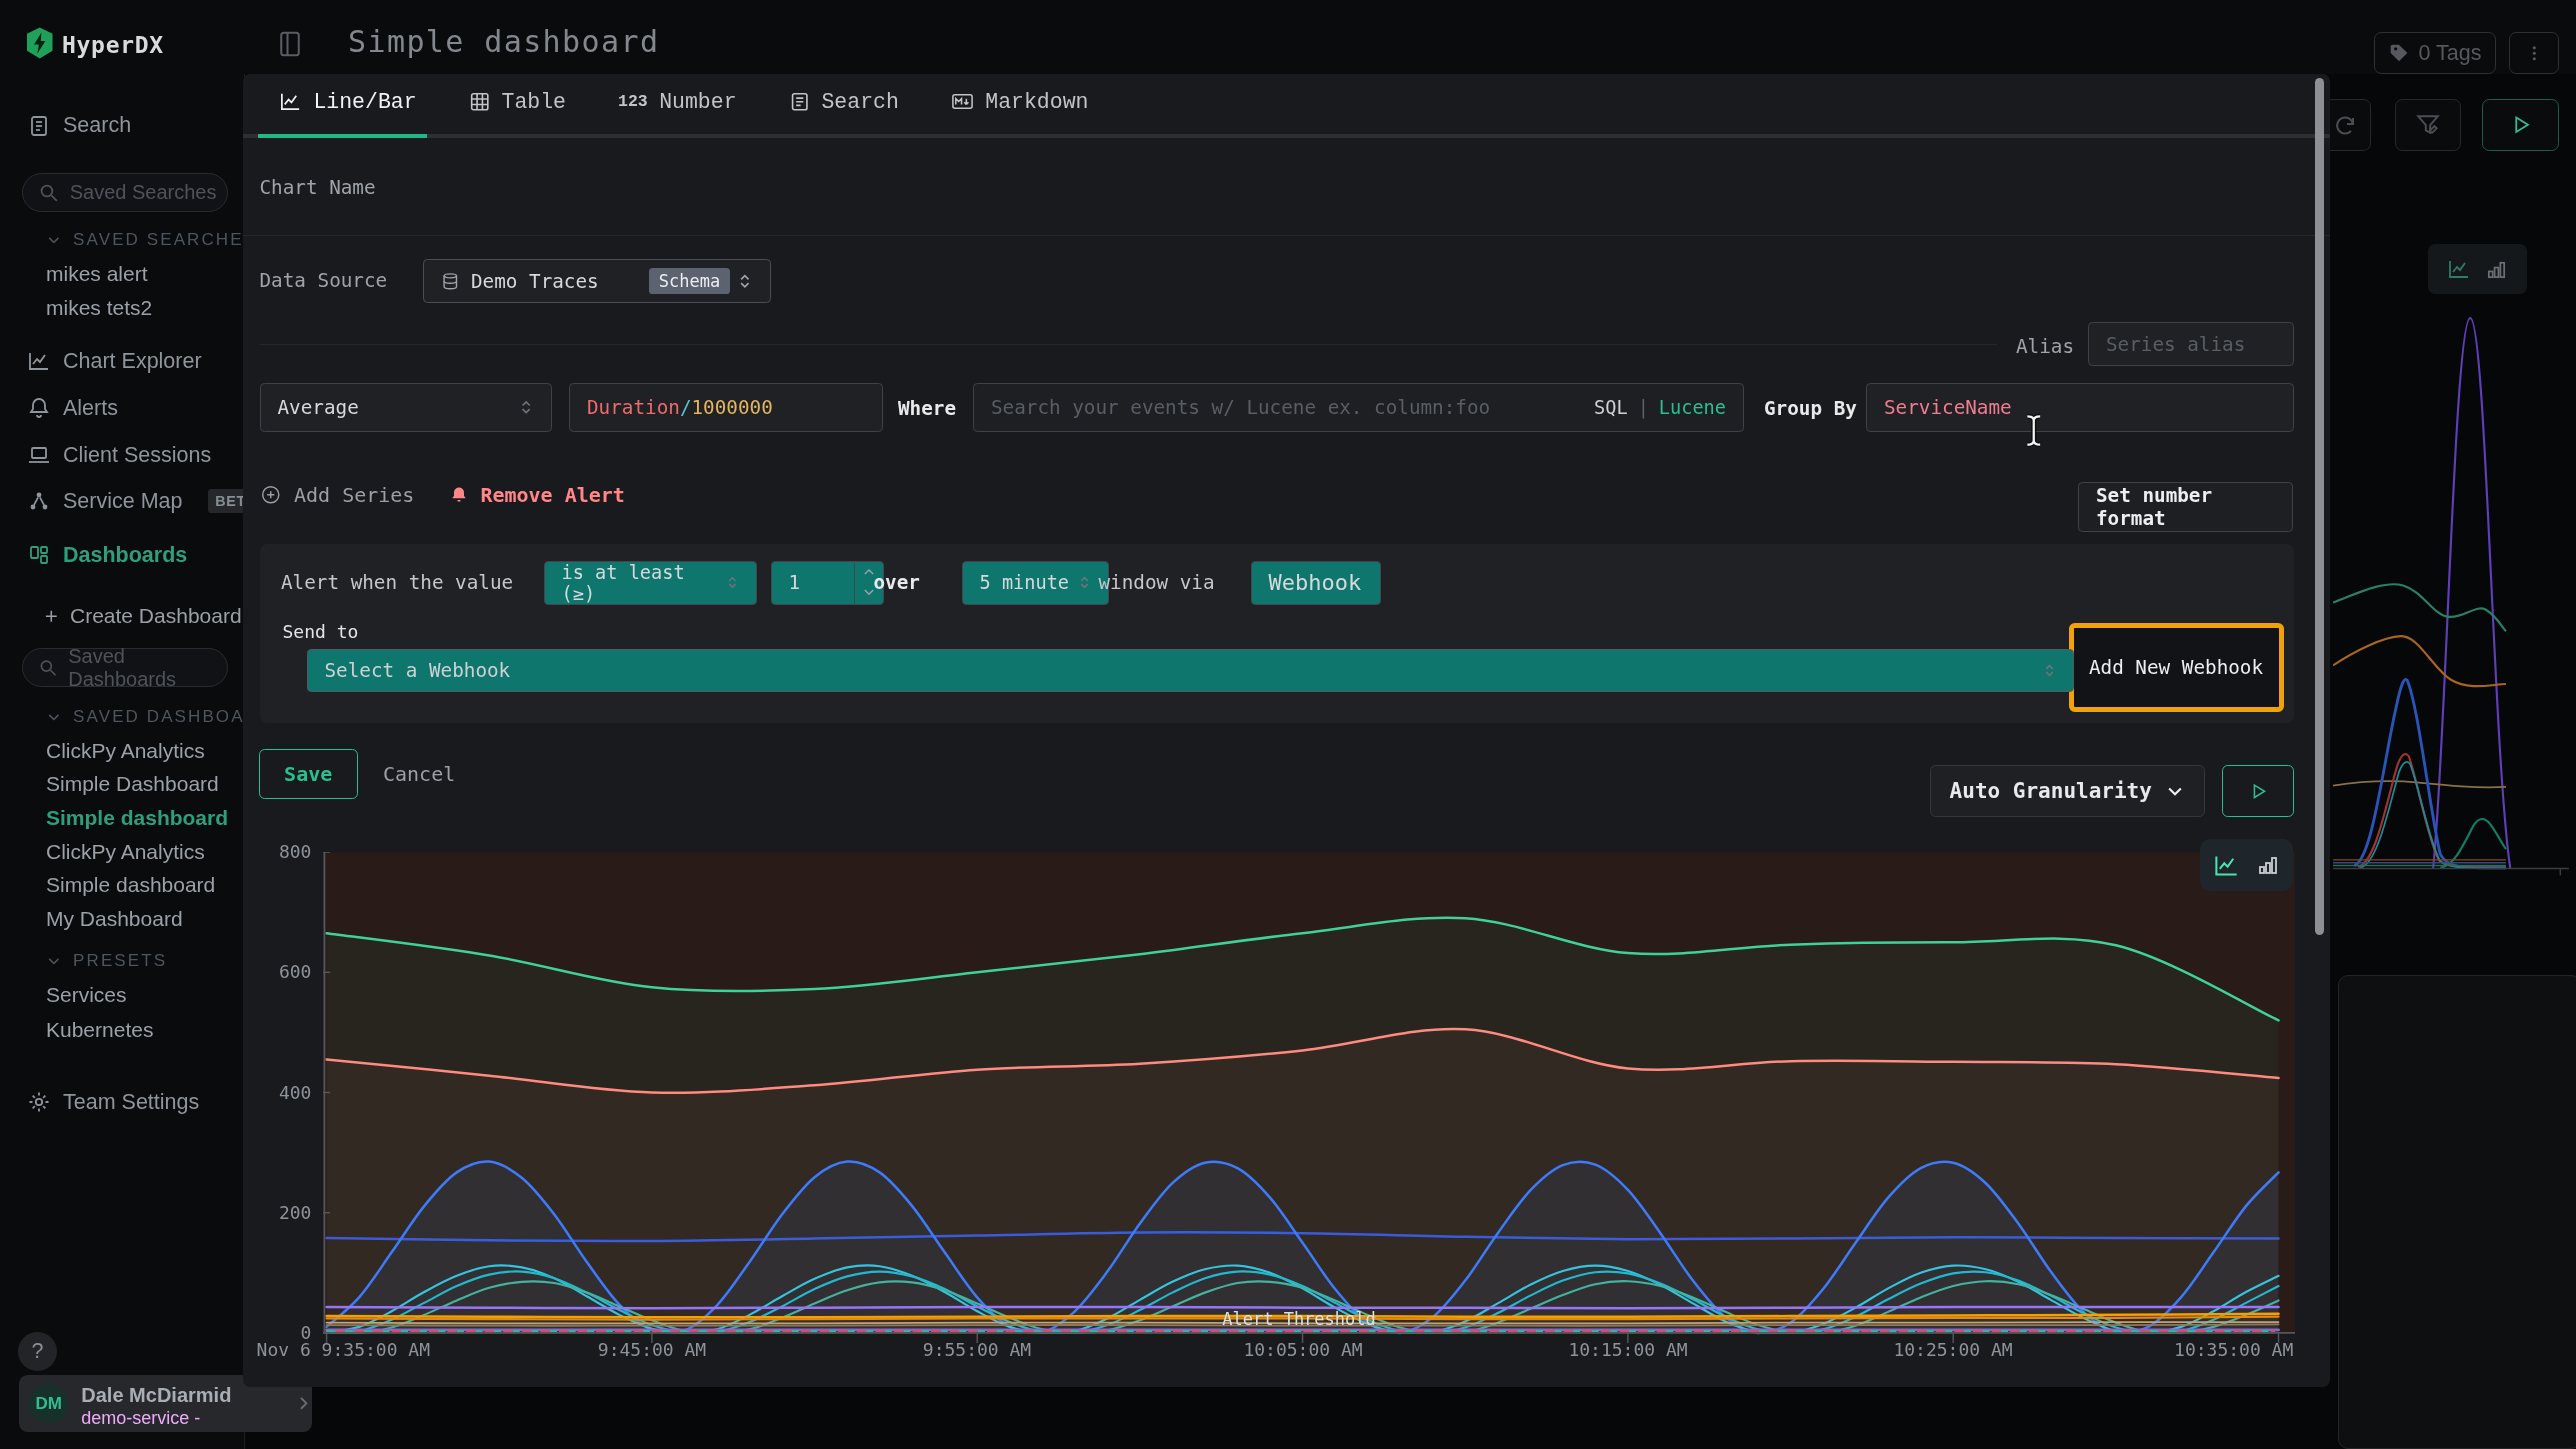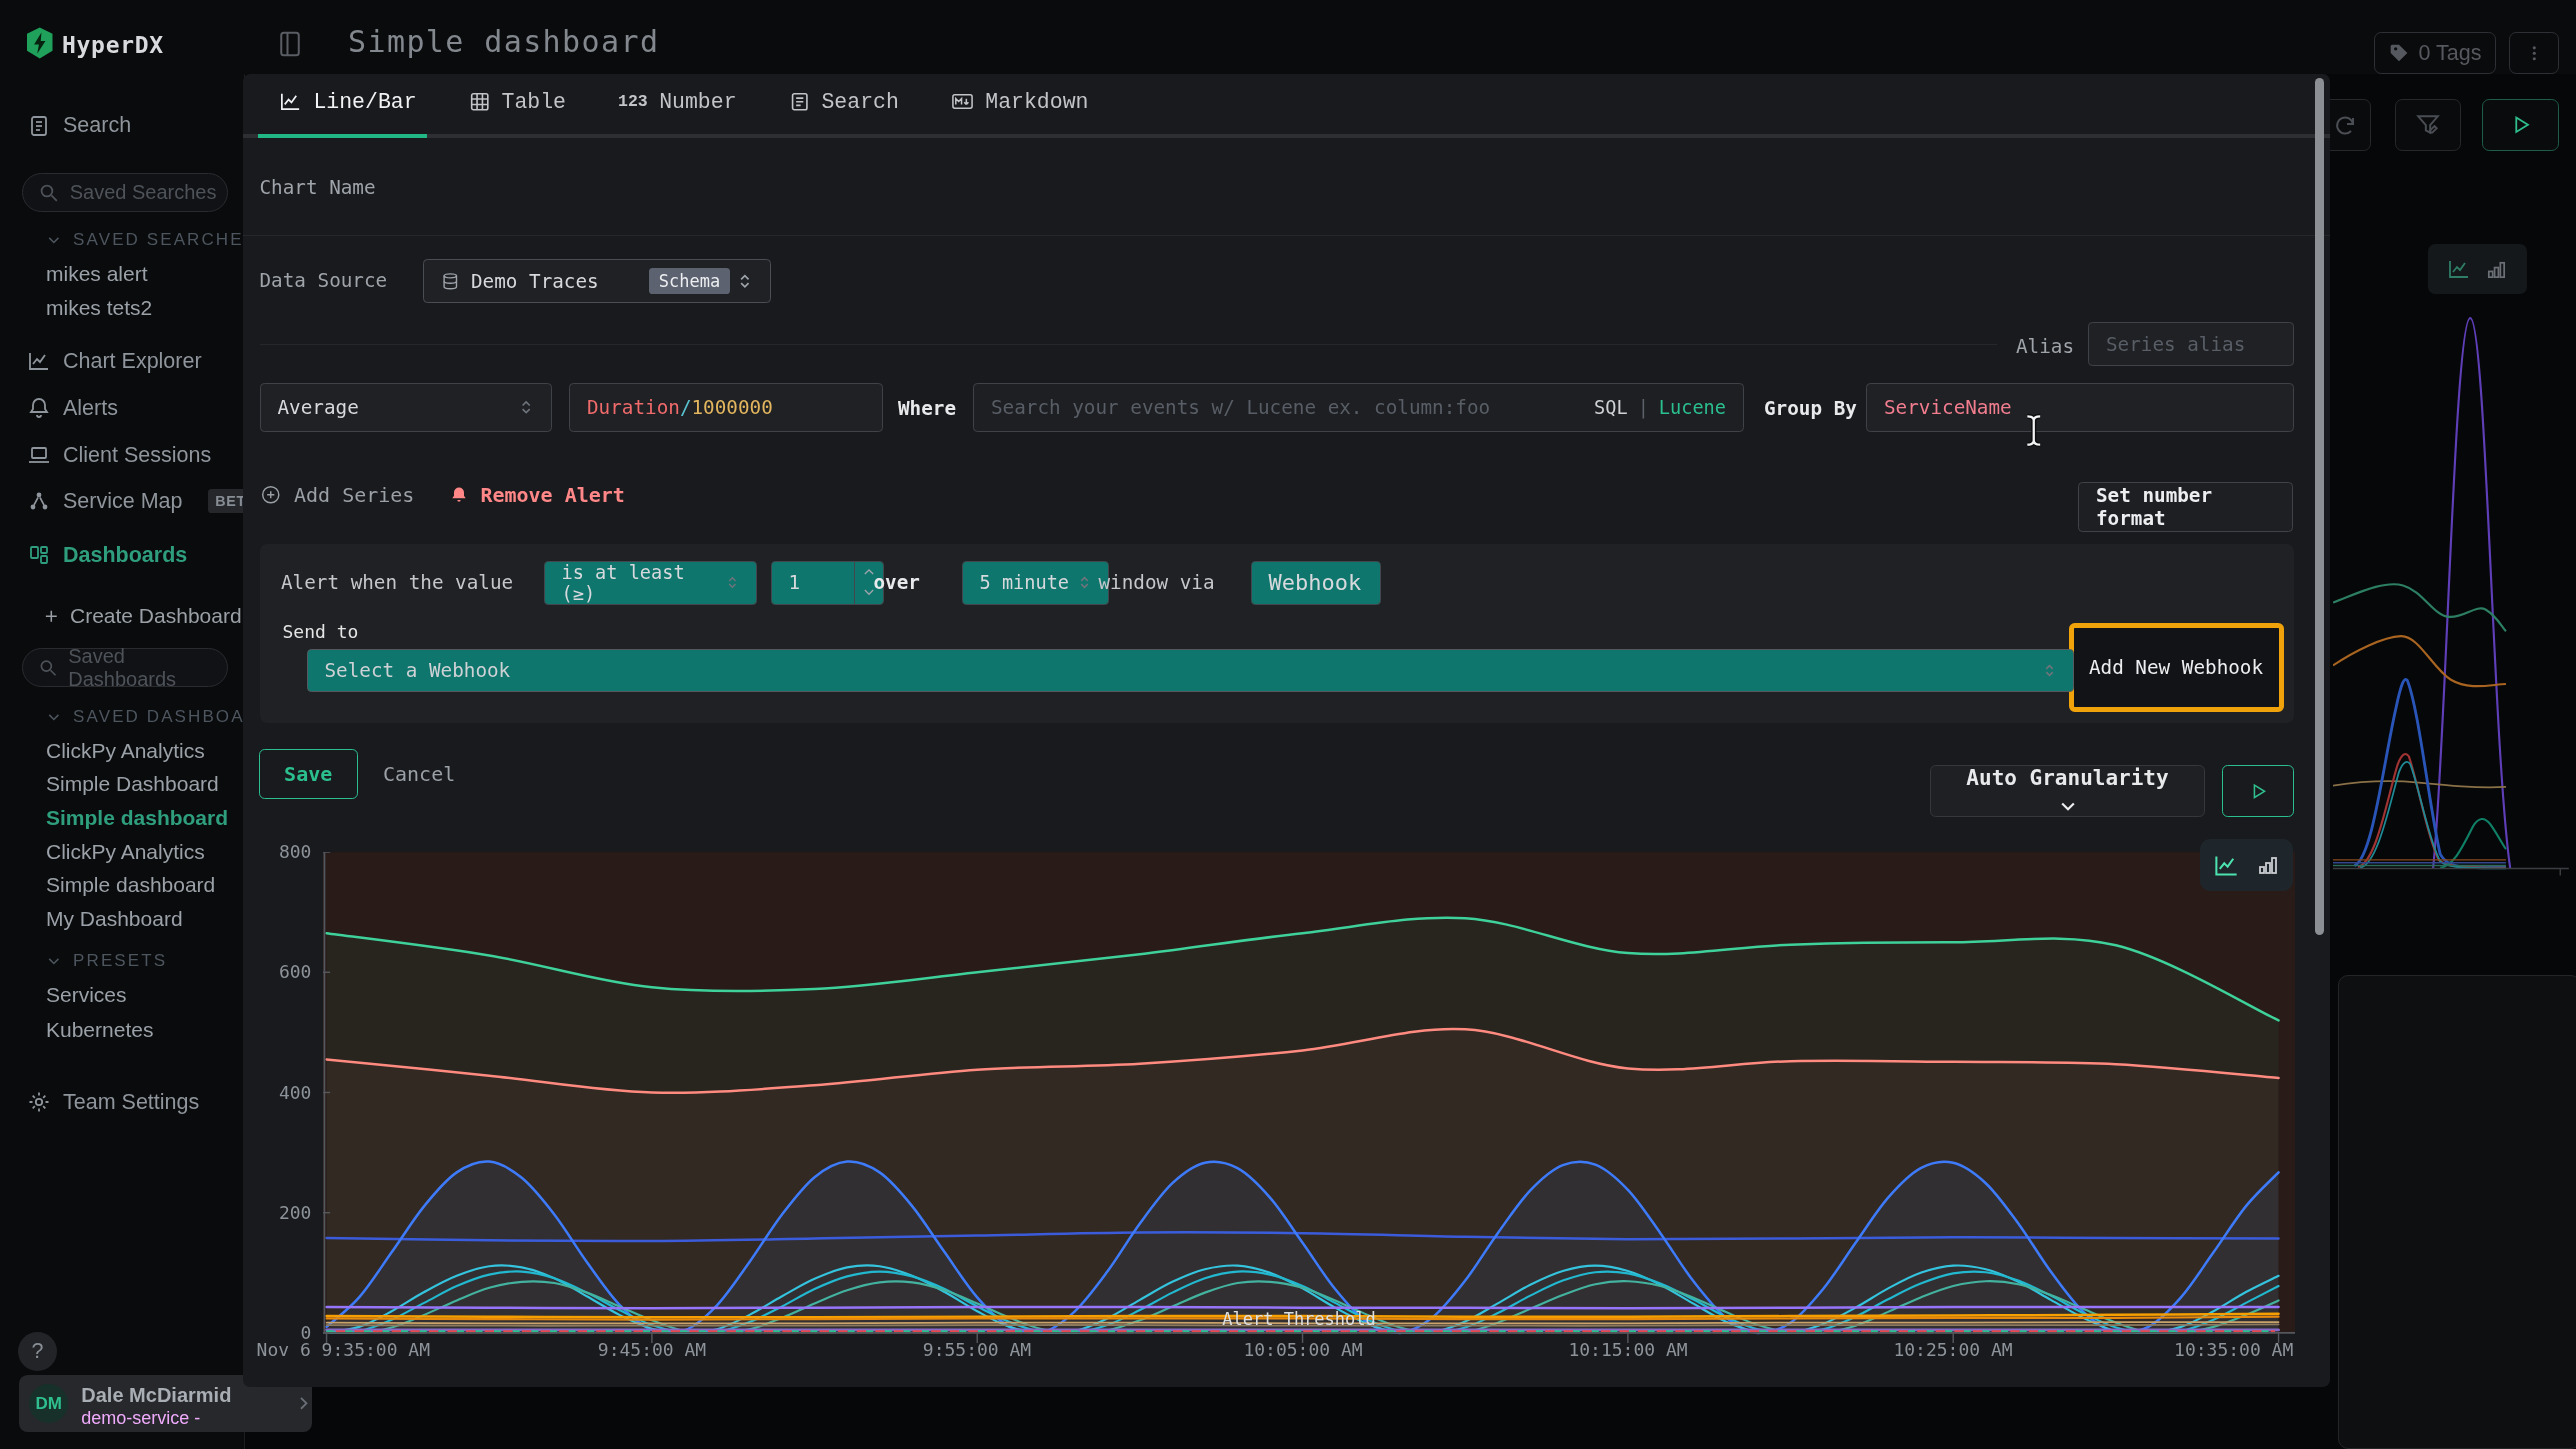--- a/index.html
+++ b/index.html
@@ -55,7 +55,7 @@
   #alert-panel .t-input { background:#0f766e; border-color:#43464c;margin-left:24px; }
   #save-btn { left:15.7px; top:675px; width:99px; height:50px; border:1.4px solid #2bbf8e; border-radius:5.7px; color:#2bbf8e; font-size:20px; font-weight:bold; display:flex; align-items:center; justify-content:center; background:transparent; }
   #cancel-btn { left:140px; top:675px; height:50px; display:flex; align-items:center; color:#9aa0a6; font-size:20px; }
-  #granularity { left:1687px; top:691px; width:275px; height:52px; background:#1e2024; border:1.4px solid #35373c; border-radius:5.7px; display:flex; align-items:center; justify-content:space-between; padding:0 18.6px; color:#e8e9eb; font-size:21px; font-weight:bold;flex-direction:column; }
+  #granularity { left:1687px; top:691px; width:275px; height:52px; background:#1e2024; border:1.4px solid #35373c; border-radius:5.7px; display:flex; align-items:center; justify-content:space-between; padding:0 18.6px; color:#e8e9eb; font-size:21px; font-weight:bold; }
   #run-btn { left:1979px; top:691px; width:72px; height:52px; border:1.4px solid #2bbf8e; border-radius:5.7px; display:flex; align-items:center; justify-content:center; color:#2fbf8e; }
   #chart-pill { left:1957px; top:765px; width:93px; height:52px; background:#1f262b; border-radius:10px; display:flex; align-items:center; justify-content:center; gap:15.7px; z-index:3; }
   .ylab { position:absolute; width:57px; text-align:right; font-size:18px; color:#8d939a; }

